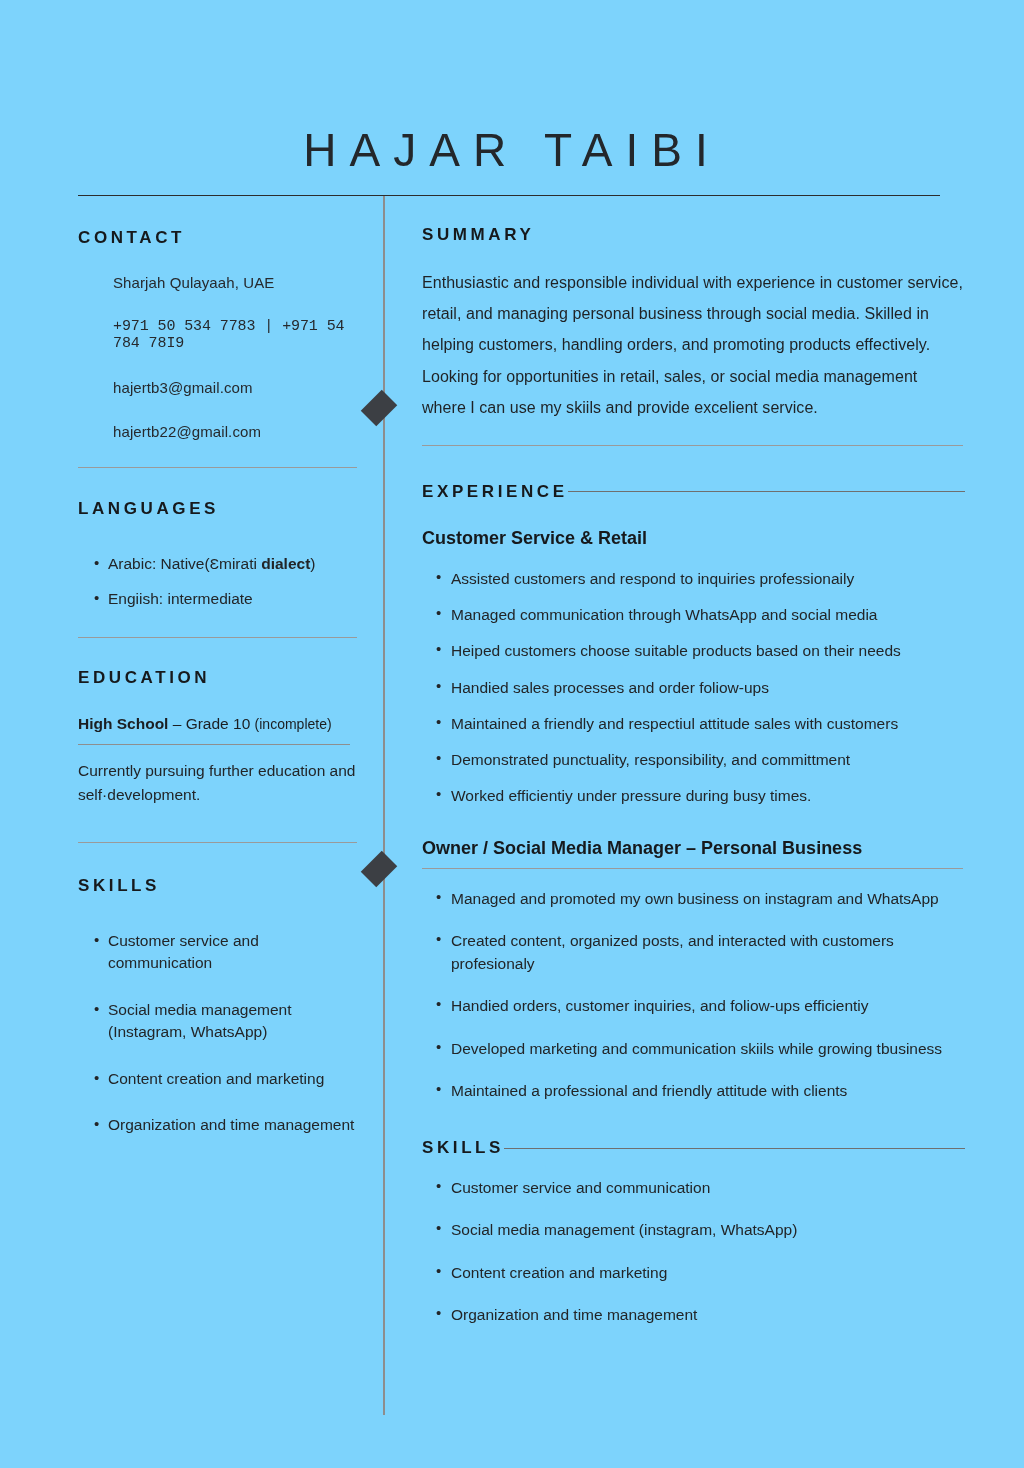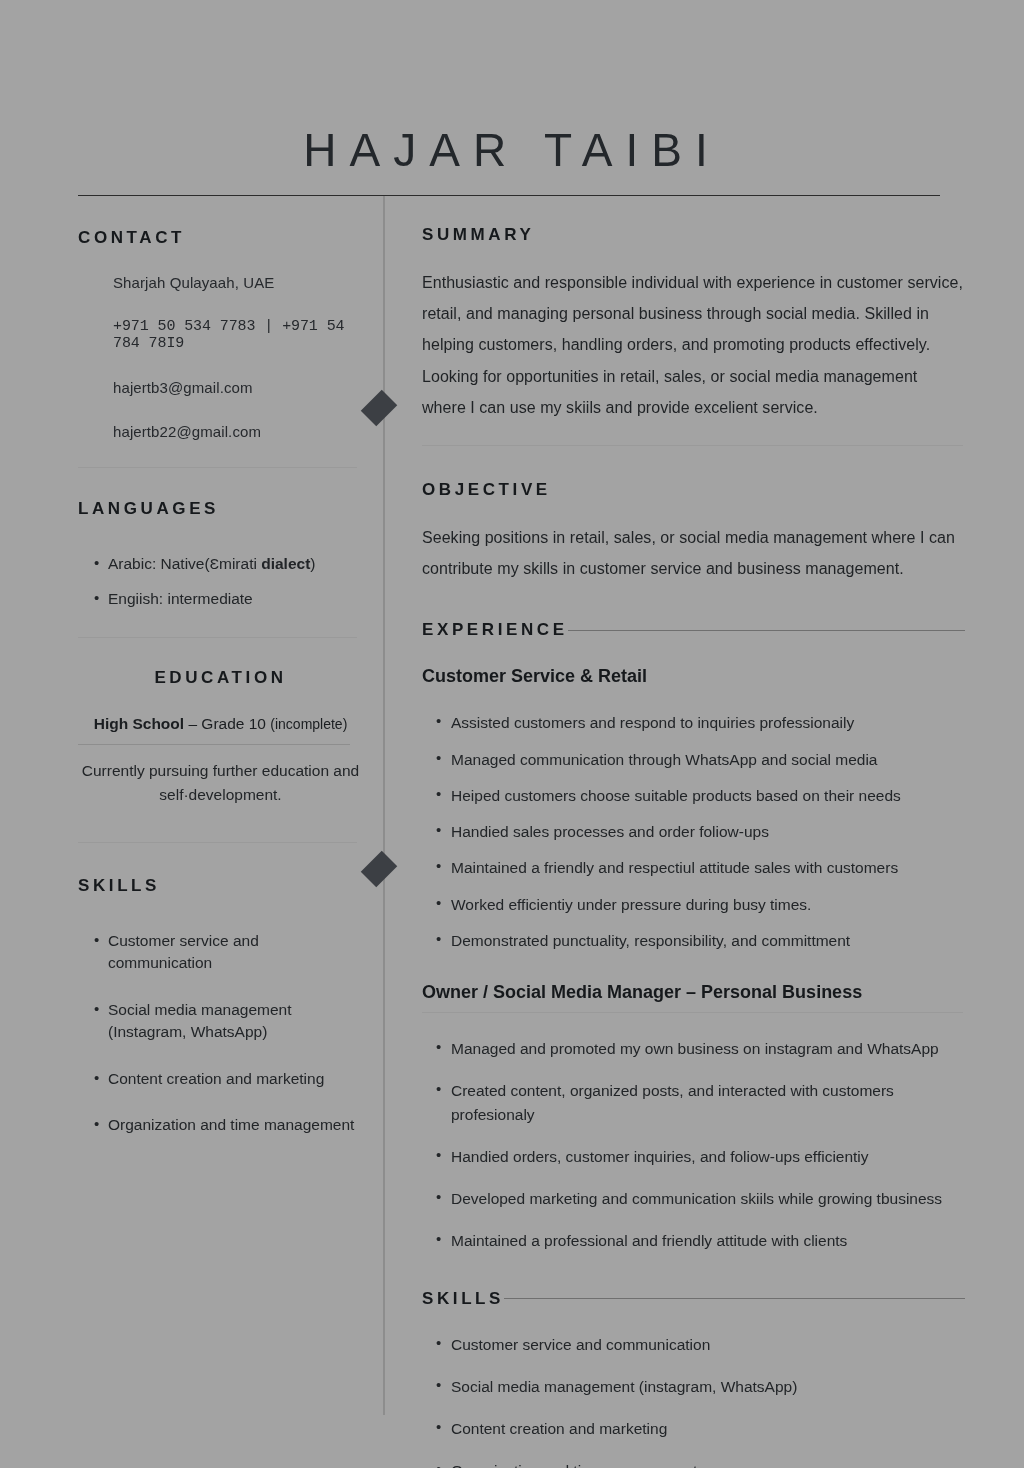--- a/index.html
+++ b/index.html
@@ -15,7 +15,7 @@
     position: relative;
     width: 1024px;
     height: 1468px;
-    background: #a3a3a3;
+    background: #7dd3fc;
     overflow: hidden;
   }
 

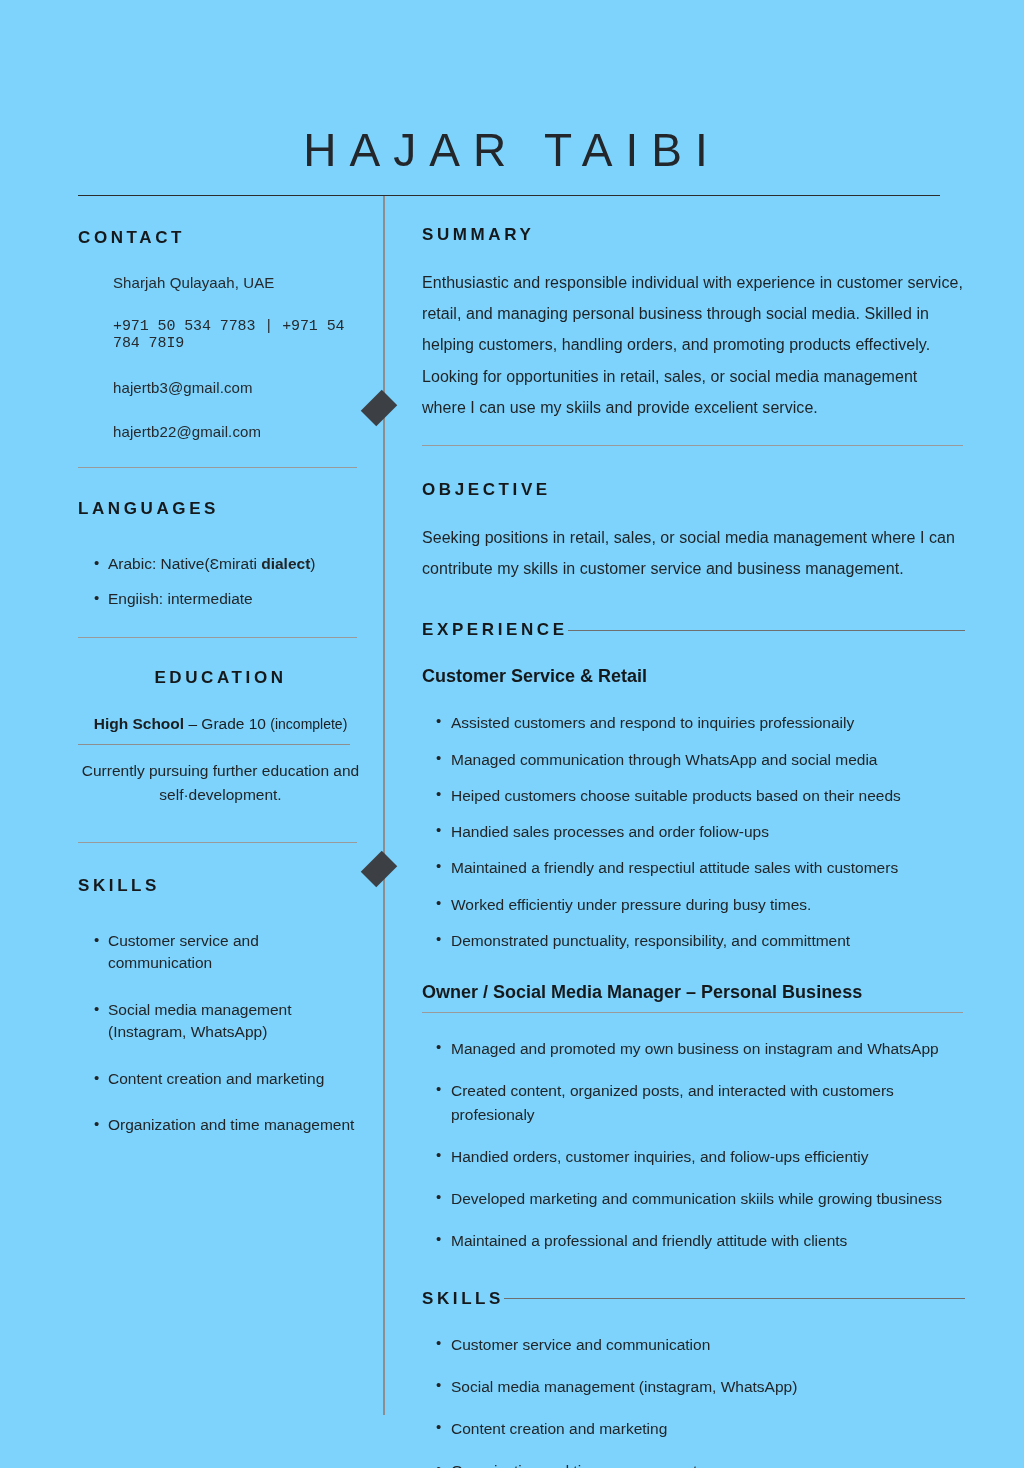--- a/index.html
+++ b/index.html
@@ -278,10 +278,6 @@
     <p class="para">Enthusiastic and responsible individual with experience in customer service, retail, and managing personal business through social media. Skilled in helping customers, handling orders, and promoting products effectively. Looking for opportunities in retail, sales, or social media management where I can use my skiils and provide excelient service.</p>
     <div class="hr-right"></div>
 
-    <div class="gap-objective">
-      <h2 class="sec-head">OBJECTIVE</h2>
-      <p class="para">Seeking positions in retail, sales, or social media management where I can contribute my skills in customer service and business management.</p>
-    </div>
 
     <div class="gap-exp">
       <div class="sec-head-row">

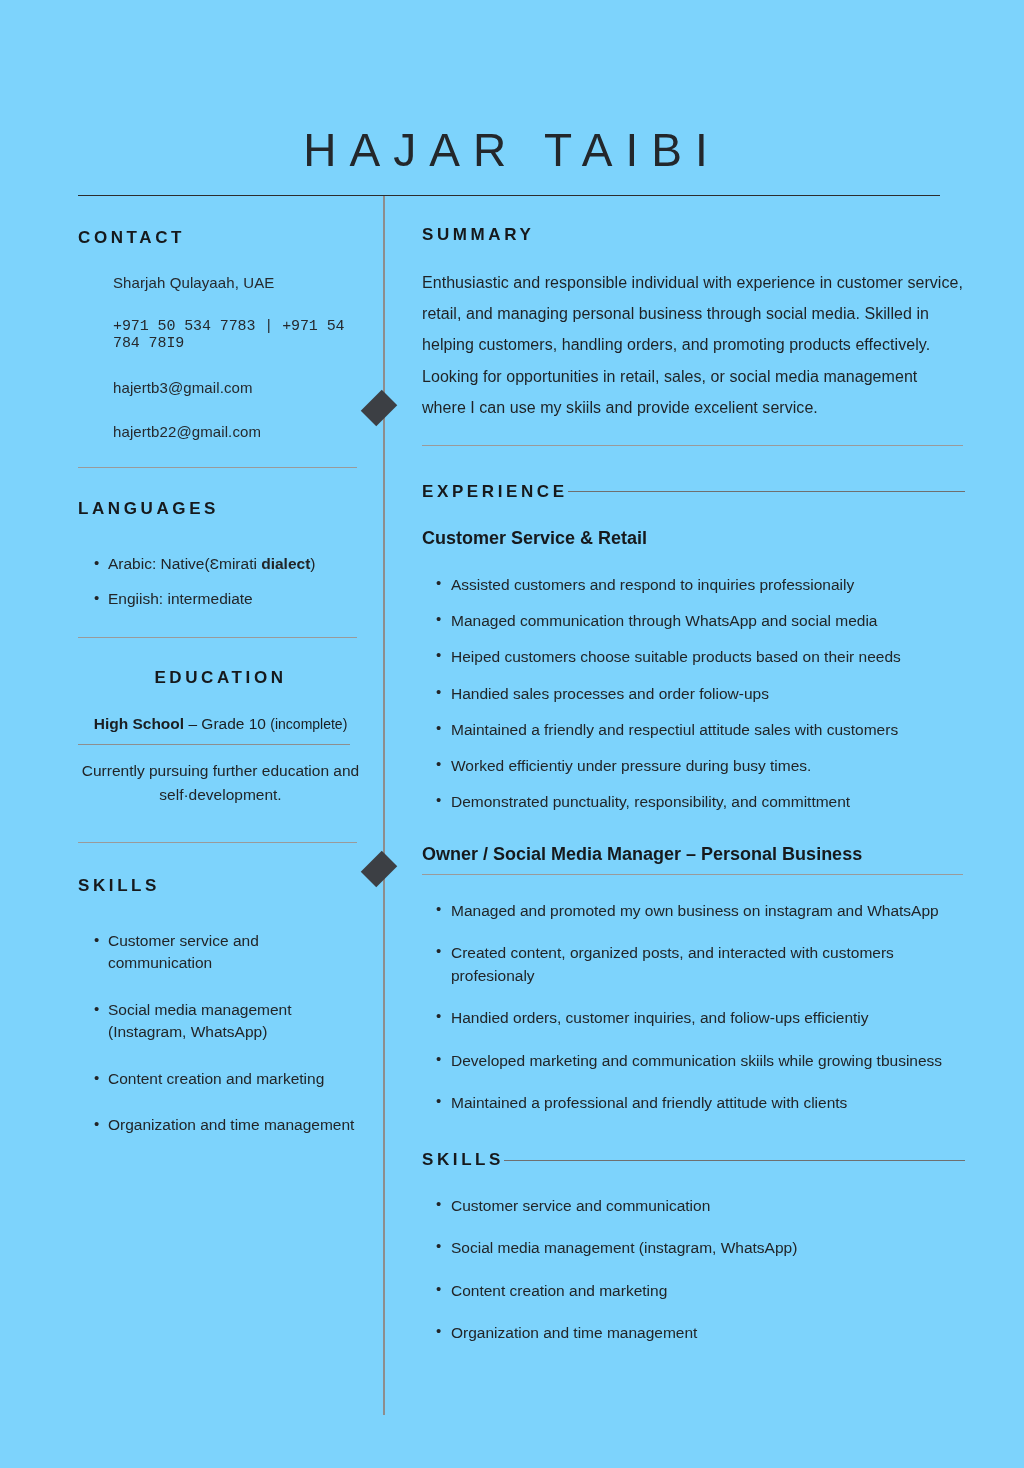--- a/index.html
+++ b/index.html
@@ -197,7 +197,7 @@
   }
 
   ul.job-bullets {
-    margin: 24px 0 0 0;
+    margin: 18px 0 0 0;
     padding: 0 0 0 14px;
     list-style: none;
   }

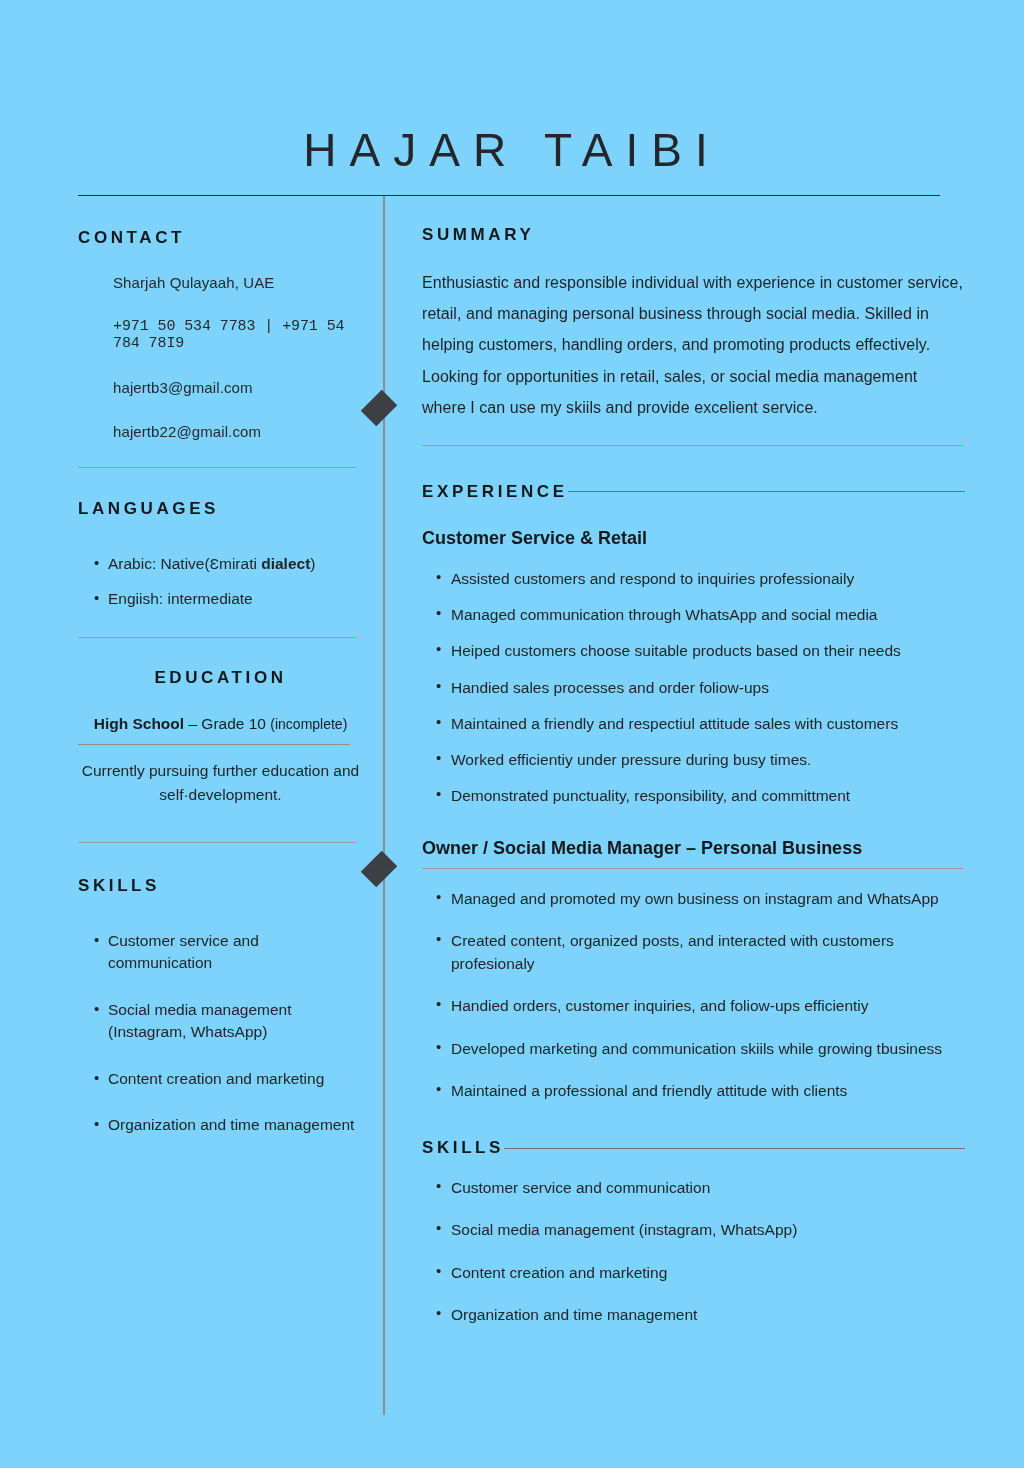--- a/index.html
+++ b/index.html
@@ -117,7 +117,7 @@
   }
 
   .block-gap-lang { margin-top: 31px; }
-  .block-gap-edu  { margin-top: 30px; text-align: center; }
+  .block-gap-edu  { margin-top: 30px; }
   .block-gap-skl  { margin-top: 33px; }
 
   ul.bullets {

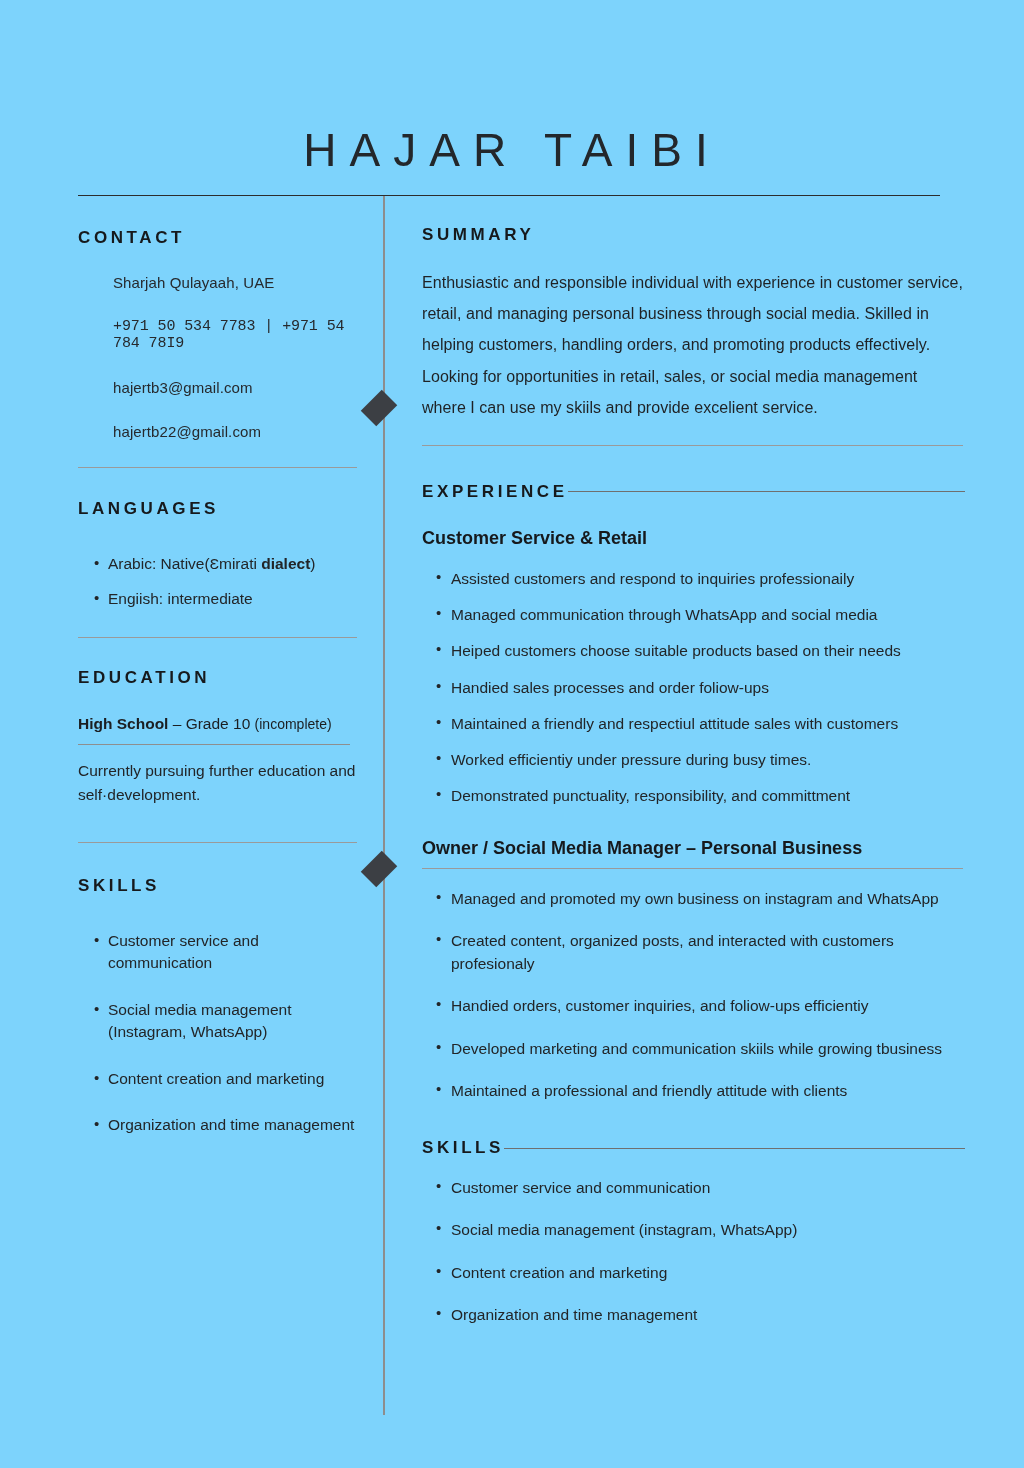--- a/index.html
+++ b/index.html
@@ -293,8 +293,8 @@
           <li>Heiped customers choose suitable products based on their needs</li>
           <li>Handied sales processes and order foliow-ups</li>
           <li>Maintained a friendly and respectiul attitude sales with customers</li>
+          <li>Demonstrated punctuality, responsibility, and committment</li>
           <li>Worked efficientiy under pressure during busy times.</li>
-          <li>Demonstrated punctuality, responsibility, and committment</li>
         </ul>
       </div>
 

